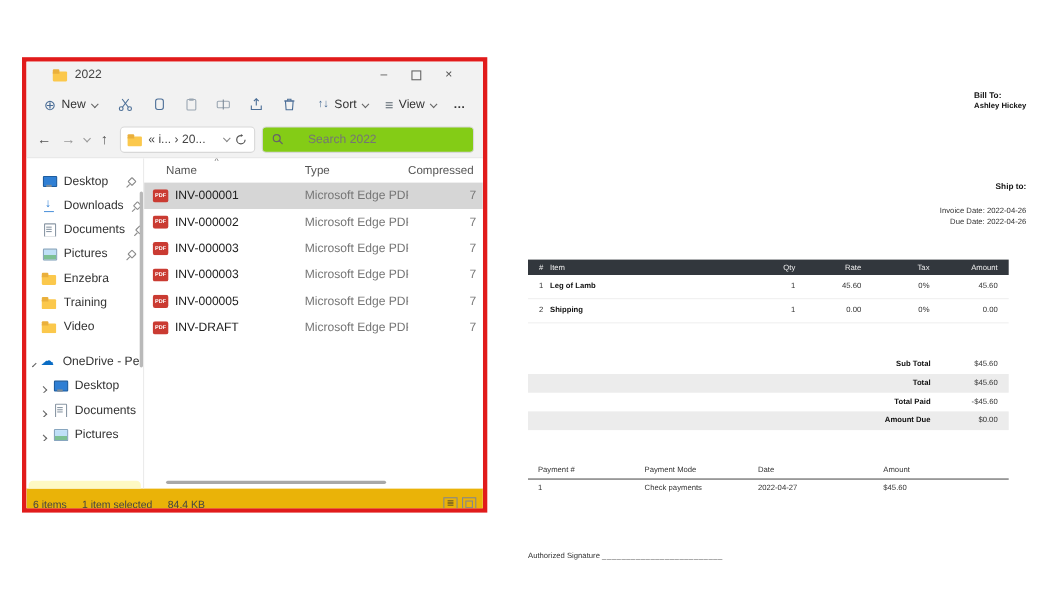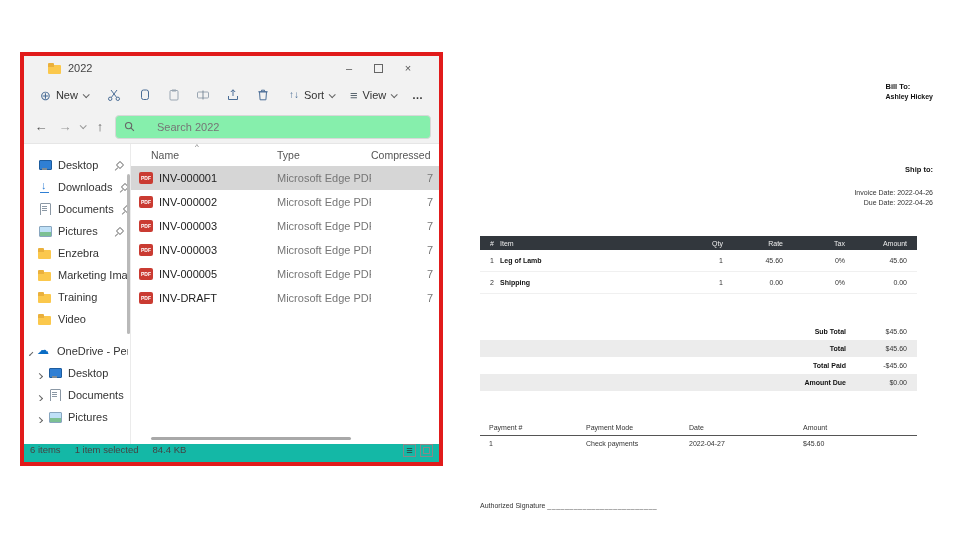--- a/index.html
+++ b/index.html
@@ -219,6 +219,15 @@
       <span class="nav-arrow" style="color:#999">→</span>
       <span class="chev down" style="border-color:#999"></span>
       <span class="nav-arrow">↑</span>
+      <span class="addr-box">
+        <span class="sicon ic-folder"></span>
+        <span class="crumb">« i... › 20...</span>
+        <span class="chev down" style="border-color:#888"></span>
+        <svg width="12" height="12" viewBox="0 0 12 12" fill="none" stroke="#555" stroke-width="1.1">
+          <path d="M9.8 6 A3.8 3.8 0 1 1 6 2.2"></path>
+            <path d="M6 0.8 L8 2.2 L6 3.6" fill="#555" stroke="none"></path>
+        </svg>
+      </span>
       <span class="search-box">
         <svg width="11" height="11" viewBox="0 0 12 12" fill="none" stroke="#666" stroke-width="1.2">
           <circle cx="5" cy="5" r="3.4"></circle>

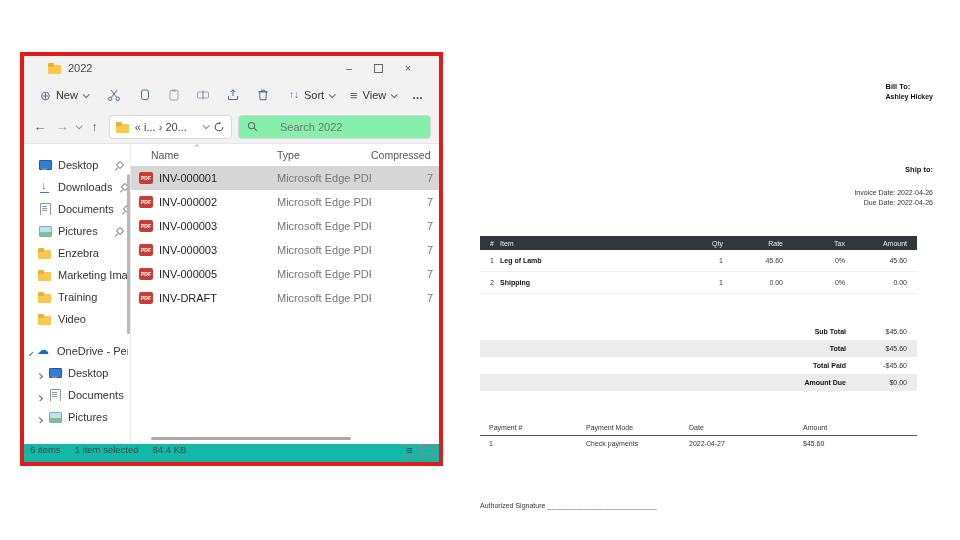--- a/index.html
+++ b/index.html
@@ -30,7 +30,7 @@
   .addr-box { width:136px; height:24px; background:#fff; border:1px solid #d8d8d8; border-radius:4px;
     display:flex; align-items:center; padding:0 6px; gap:5px; color:#444; }
   .addr-box .crumb { flex:1; white-space:nowrap; overflow:hidden; font-size:11px; }
-  .search-box { flex:1; height:24px; background:#86efac; border:1px solid #d8d8d8; border-radius:4px;
+  .search-box { flex:1; height:24px; background:#84cc16; border:1px solid #d8d8d8; border-radius:4px;
     display:flex; align-items:center; padding:0 8px; gap:22px; }
   .search-box input { border:none; outline:none; flex:1; font-size:11px; font-family:"Liberation Sans",sans-serif; color:#333; background:transparent; }
   .search-box input::placeholder { color:#757575; }

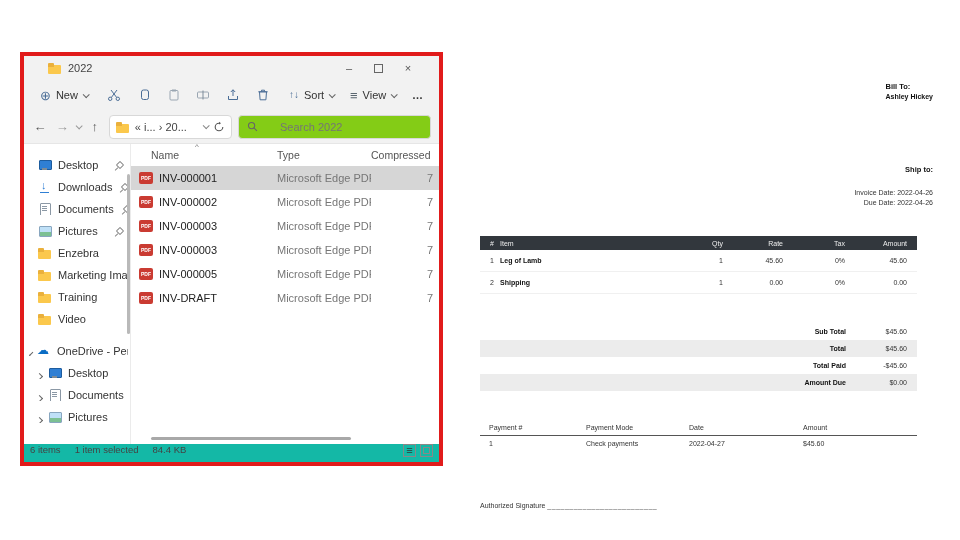--- a/index.html
+++ b/index.html
@@ -267,11 +267,6 @@
           </div>
           <div class="side-item">
             <span class="sicon ic-folder"></span>
-            <span class="slabel">Marketing Ima</span>
-
-          </div>
-          <div class="side-item">
-            <span class="sicon ic-folder"></span>
             <span class="slabel">Training</span>
             <span class="pin" style="visibility: hidden;"></span>
           </div>

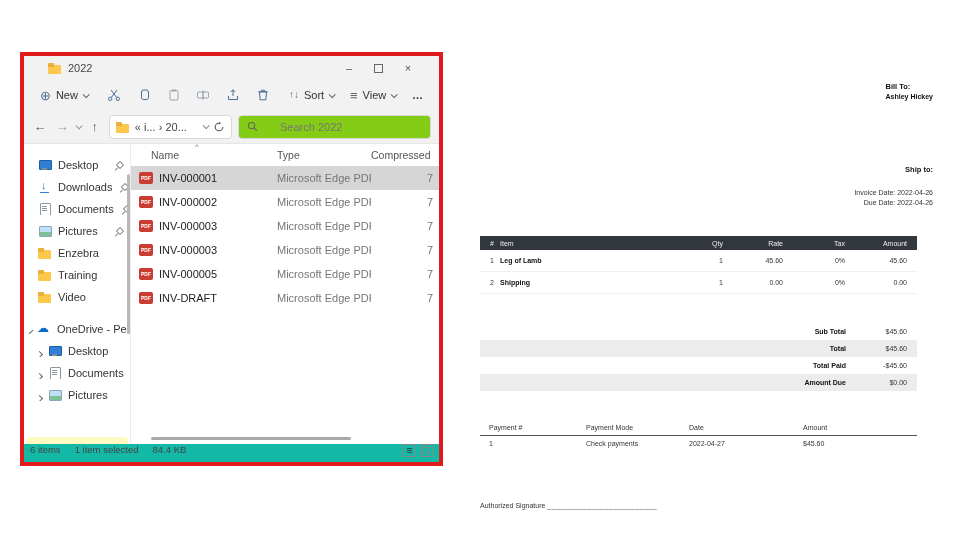--- a/index.html
+++ b/index.html
@@ -79,7 +79,7 @@
   .pdf-ic i { font-style:normal; color:#fff; font-size:5px; font-weight:bold; letter-spacing:0; }
   .hscroll { position:absolute; left:20px; bottom:4px; width:200px; height:3px; background:#a8a8a8; border-radius:2px; }
 
-  .statusbar { height:21px; display:flex; align-items:flex-start; padding:0 6px; font-size:9.5px; color:#444; gap:14px; background:#14b8a6; }
+  .statusbar { height:21px; display:flex; align-items:flex-end; padding:0 6px; font-size:9.5px; color:#444; gap:14px; background:#eab308; }
   .statusbar .view-toggles { margin-left:auto; display:flex; align-items:center; gap:4px; }
   .vt1 { font-size:11px; color:#333; border:1px solid #888; width:13px; height:13px; line-height:11px; text-align:center; }
   .vt2 { width:13px; height:13px; border:1px solid #888; position:relative; }

